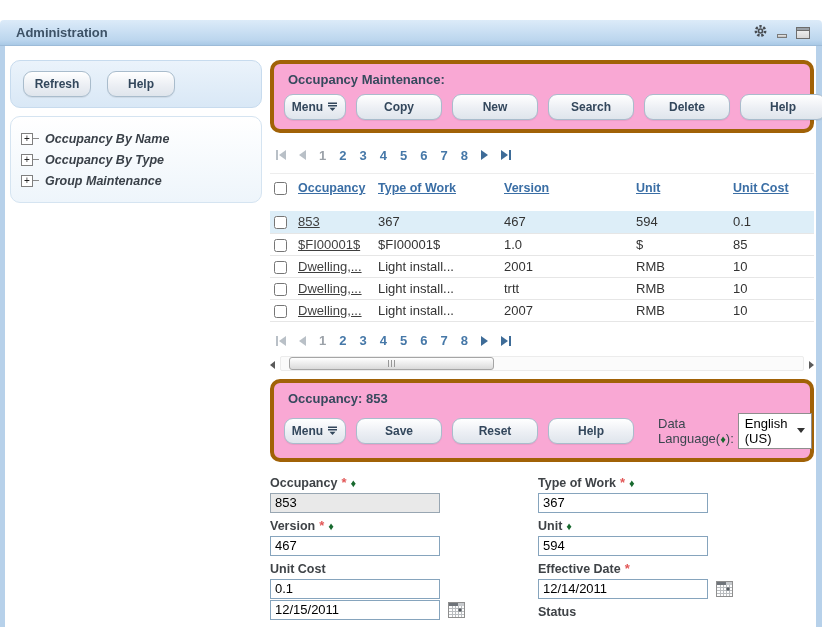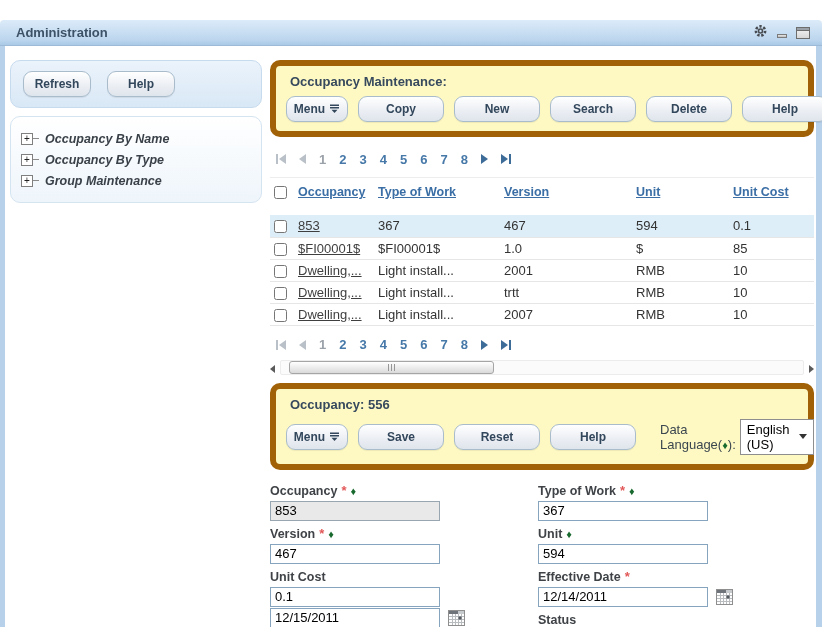--- a/index.html
+++ b/index.html
@@ -34,7 +34,7 @@
   .tree-label{font-weight:bold;font-size:12.5px;color:#3a4149;font-style:italic;}
   
   .main{flex:1;min-width:0;}
-  .panel-head{background:#fef9c3;border:6px solid #a16207;border-radius:10px;padding:6px 10px 9px;}
+  .panel-head{background:#f9a8d4;border:4px solid #a16207;border-radius:10px;padding:6px 10px 9px;}
   .panel-title{font-weight:bold;font-size:13px;color:#36495d;margin:2px 0 7px 4px;}
   .toolbar{display:flex;gap:10px;align-items:center;}
   .tbtn{background:linear-gradient(#ffffff,#eceff4 55%,#dfe5ec);border:1px solid #a9bccc;

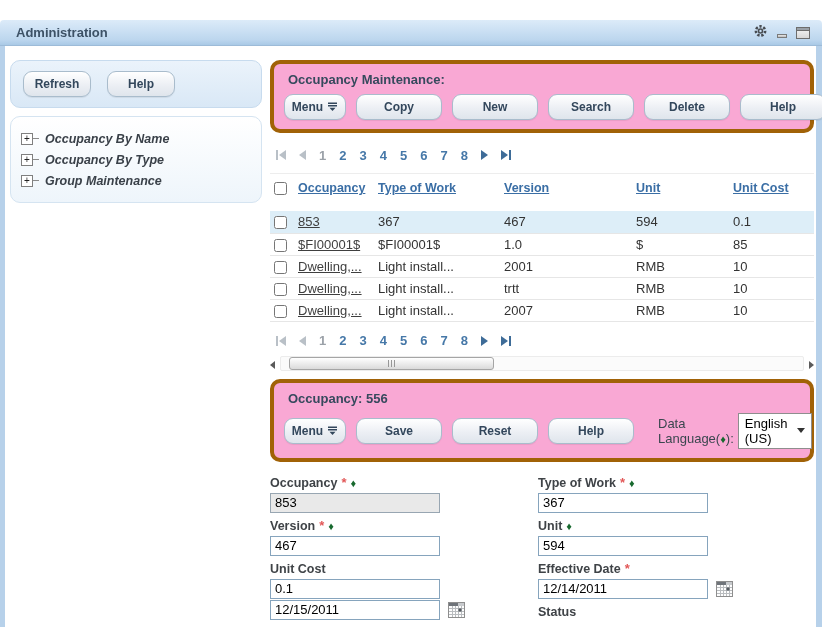--- a/index.html
+++ b/index.html
@@ -286,7 +286,7 @@
       </div>
 
       <div class="panel-head">
-        <div class="panel-title">Occupancy: 556</div>
+        <div class="panel-title">Occupancy: 853</div>
         <div class="toolbar">
           <div class="tbtn menu">
             <span>Menu</span>

